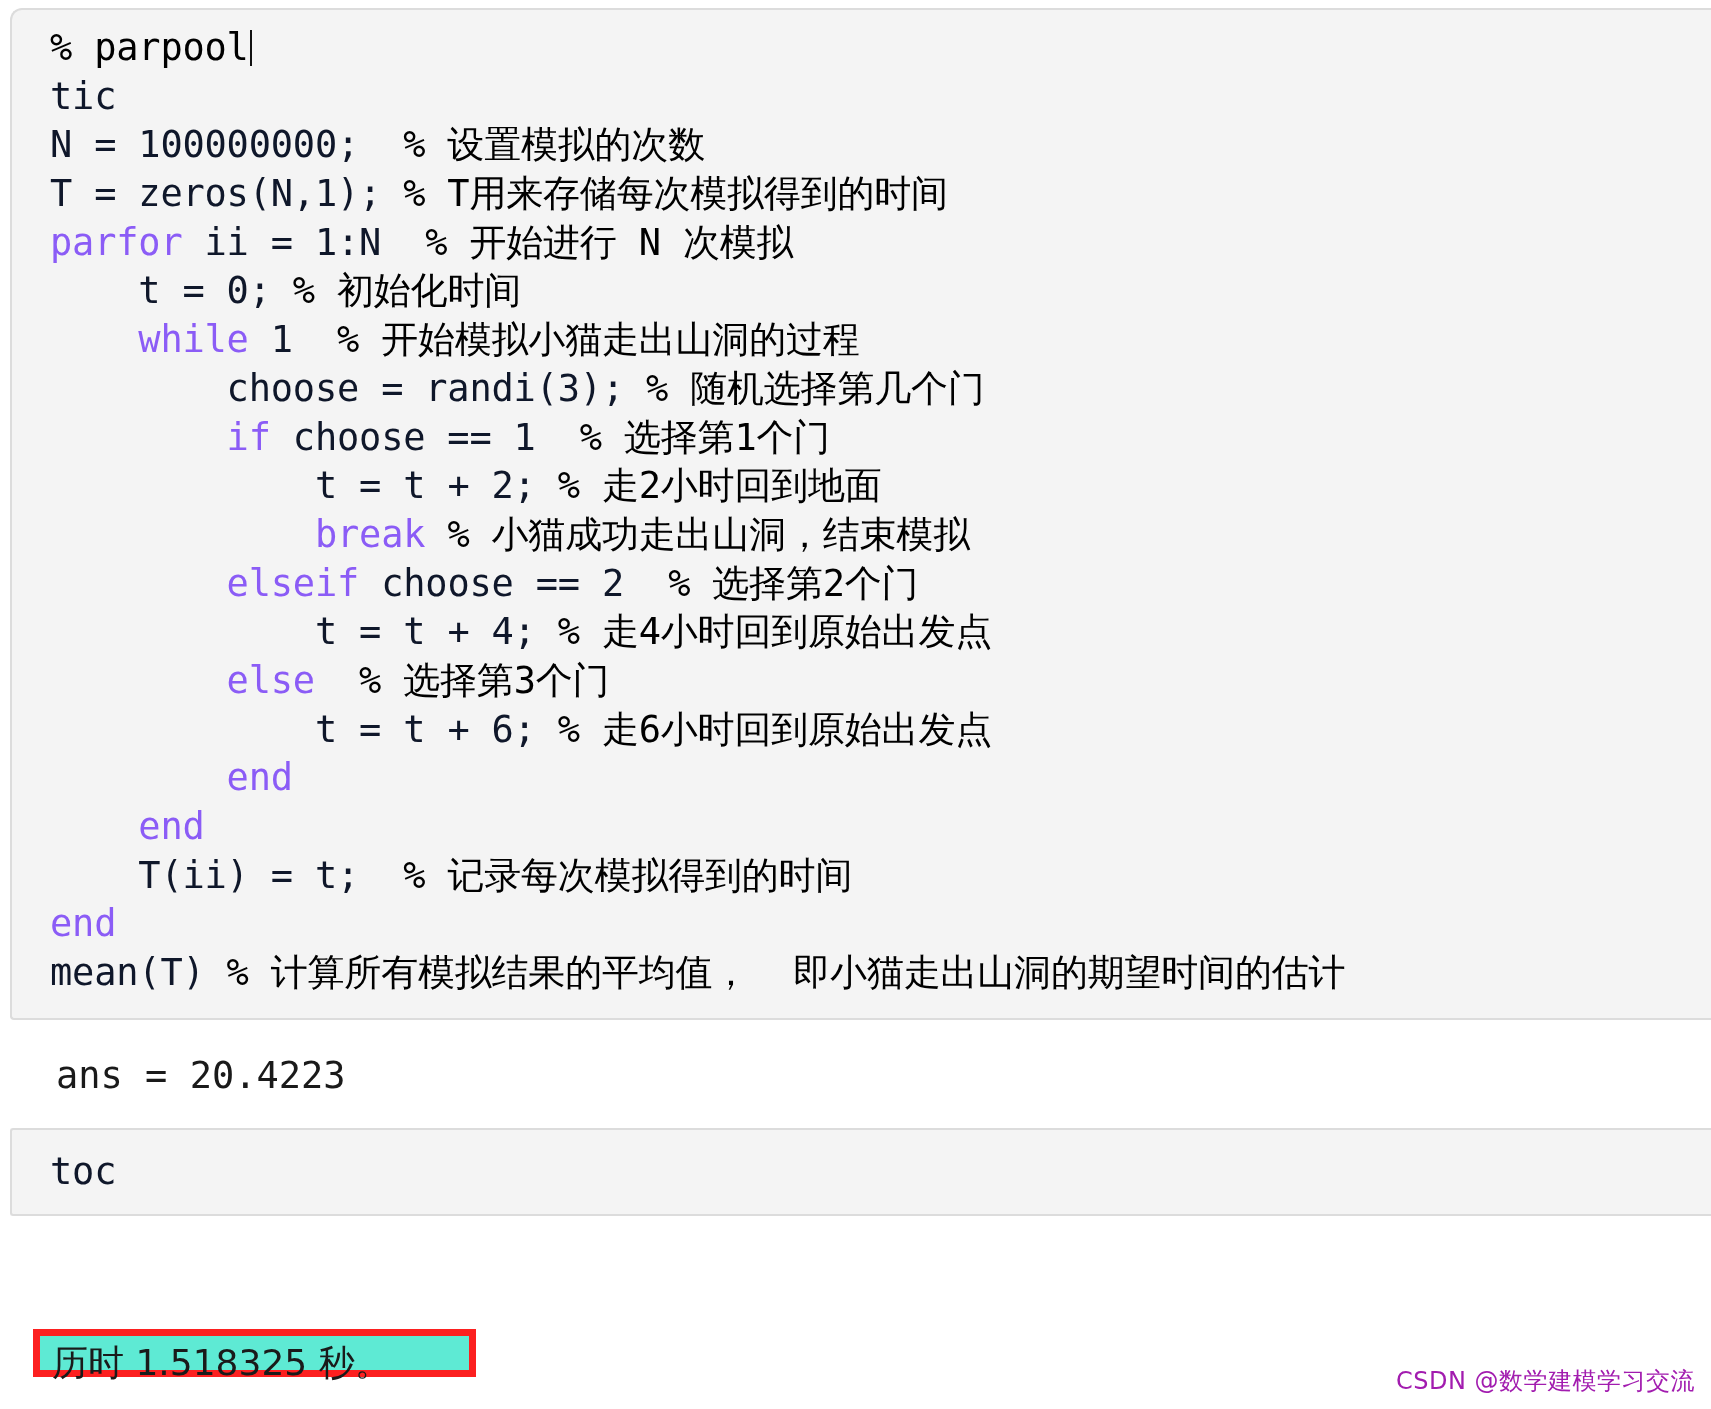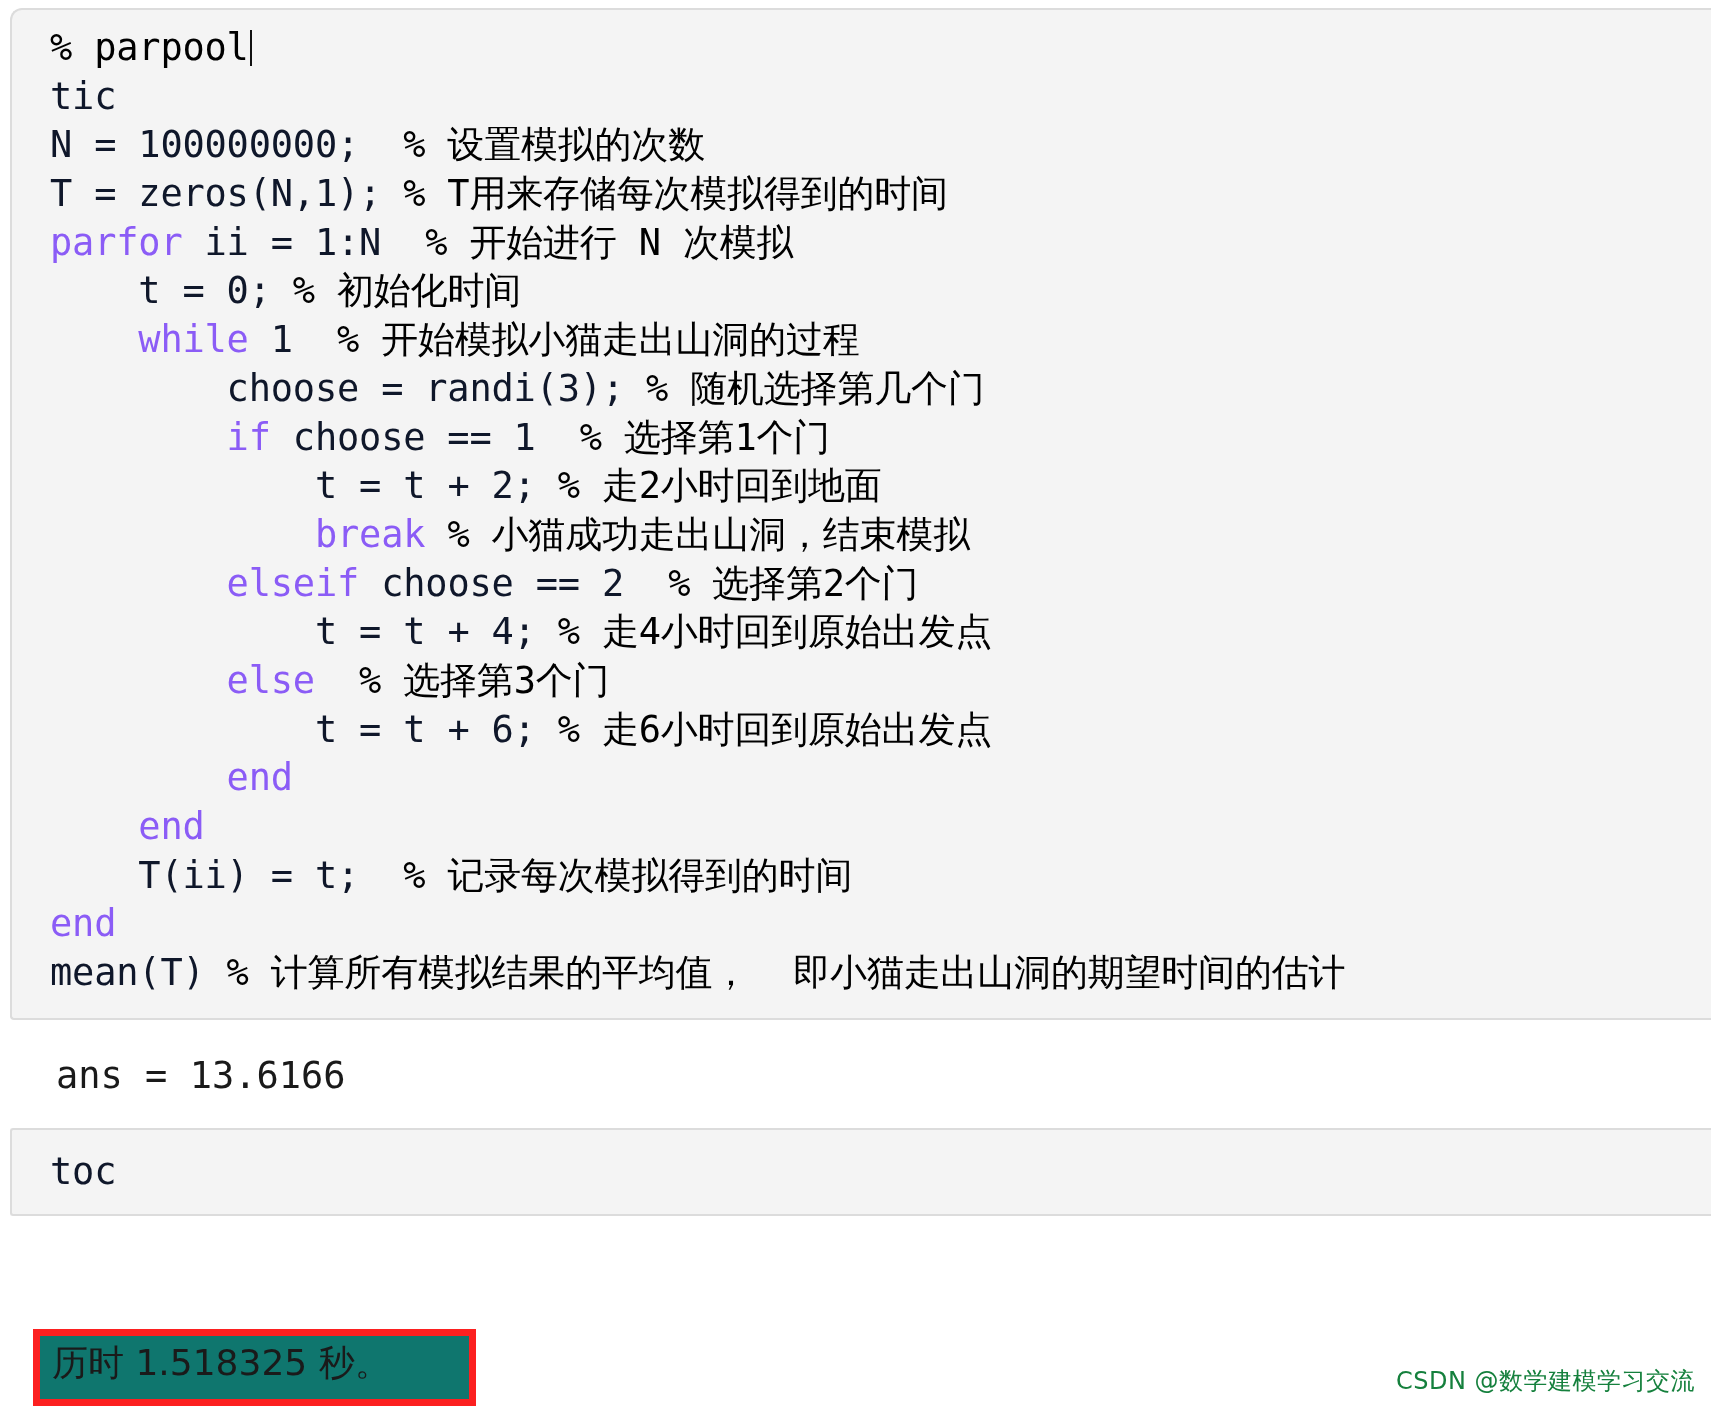--- a/index.html
+++ b/index.html
@@ -129,7 +129,7 @@
   <div class="code-lines" id="code-lines-1"><div class="line"><span class="cmt">% parpool</span><span class="cursor"></span></div><div class="line"><span class="plain">tic</span></div><div class="line"><span class="plain">N = 100000000;  </span><span class="cmt">% 设置模拟的次数</span></div><div class="line"><span class="plain">T = zeros(N,1); </span><span class="cmt">% T用来存储每次模拟得到的时间</span></div><div class="line"><span class="kw">parfor</span><span class="plain"> ii = 1:N  </span><span class="cmt">% 开始进行 N 次模拟</span></div><div class="line"><span class="plain">    </span><span class="plain">t = 0; </span><span class="cmt">% 初始化时间</span></div><div class="line"><span class="plain">    </span><span class="kw">while</span><span class="plain"> 1  </span><span class="cmt">% 开始模拟小猫走出山洞的过程</span></div><div class="line"><span class="plain">        </span><span class="plain">choose = randi(3); </span><span class="cmt">% 随机选择第几个门</span></div><div class="line"><span class="plain">        </span><span class="kw">if</span><span class="plain"> choose == 1  </span><span class="cmt">% 选择第1个门</span></div><div class="line"><span class="plain">            </span><span class="plain">t = t + 2; </span><span class="cmt">% 走2小时回到地面</span></div><div class="line"><span class="plain">            </span><span class="kw">break</span><span class="plain"> </span><span class="cmt">% 小猫成功走出山洞，结束模拟</span></div><div class="line"><span class="plain">        </span><span class="kw">elseif</span><span class="plain"> choose == 2  </span><span class="cmt">% 选择第2个门</span></div><div class="line"><span class="plain">            </span><span class="plain">t = t + 4; </span><span class="cmt">% 走4小时回到原始出发点</span></div><div class="line"><span class="plain">        </span><span class="kw">else</span><span class="plain">  </span><span class="cmt">% 选择第3个门</span></div><div class="line"><span class="plain">            </span><span class="plain">t = t + 6; </span><span class="cmt">% 走6小时回到原始出发点</span></div><div class="line"><span class="plain">        </span><span class="kw">end</span></div><div class="line"><span class="plain">    </span><span class="kw">end</span></div><div class="line"><span class="plain">    </span><span class="plain">T(ii) = t;  </span><span class="cmt">% 记录每次模拟得到的时间</span></div><div class="line"><span class="kw">end</span></div><div class="line"><span class="plain">mean(T) </span><span class="cmt">% 计算所有模拟结果的平均值，  即小猫走出山洞的期望时间的估计</span></div></div>
 </div>
 
-<div class="output-plain" id="ans-output">ans = 13.6166</div>
+<div class="output-plain" id="ans-output">ans = 20.4223</div>
 
 <div class="code-cell-2">
   <div class="code-lines" id="code-lines-2"><div class="line"><span class="plain">toc</span></div></div>

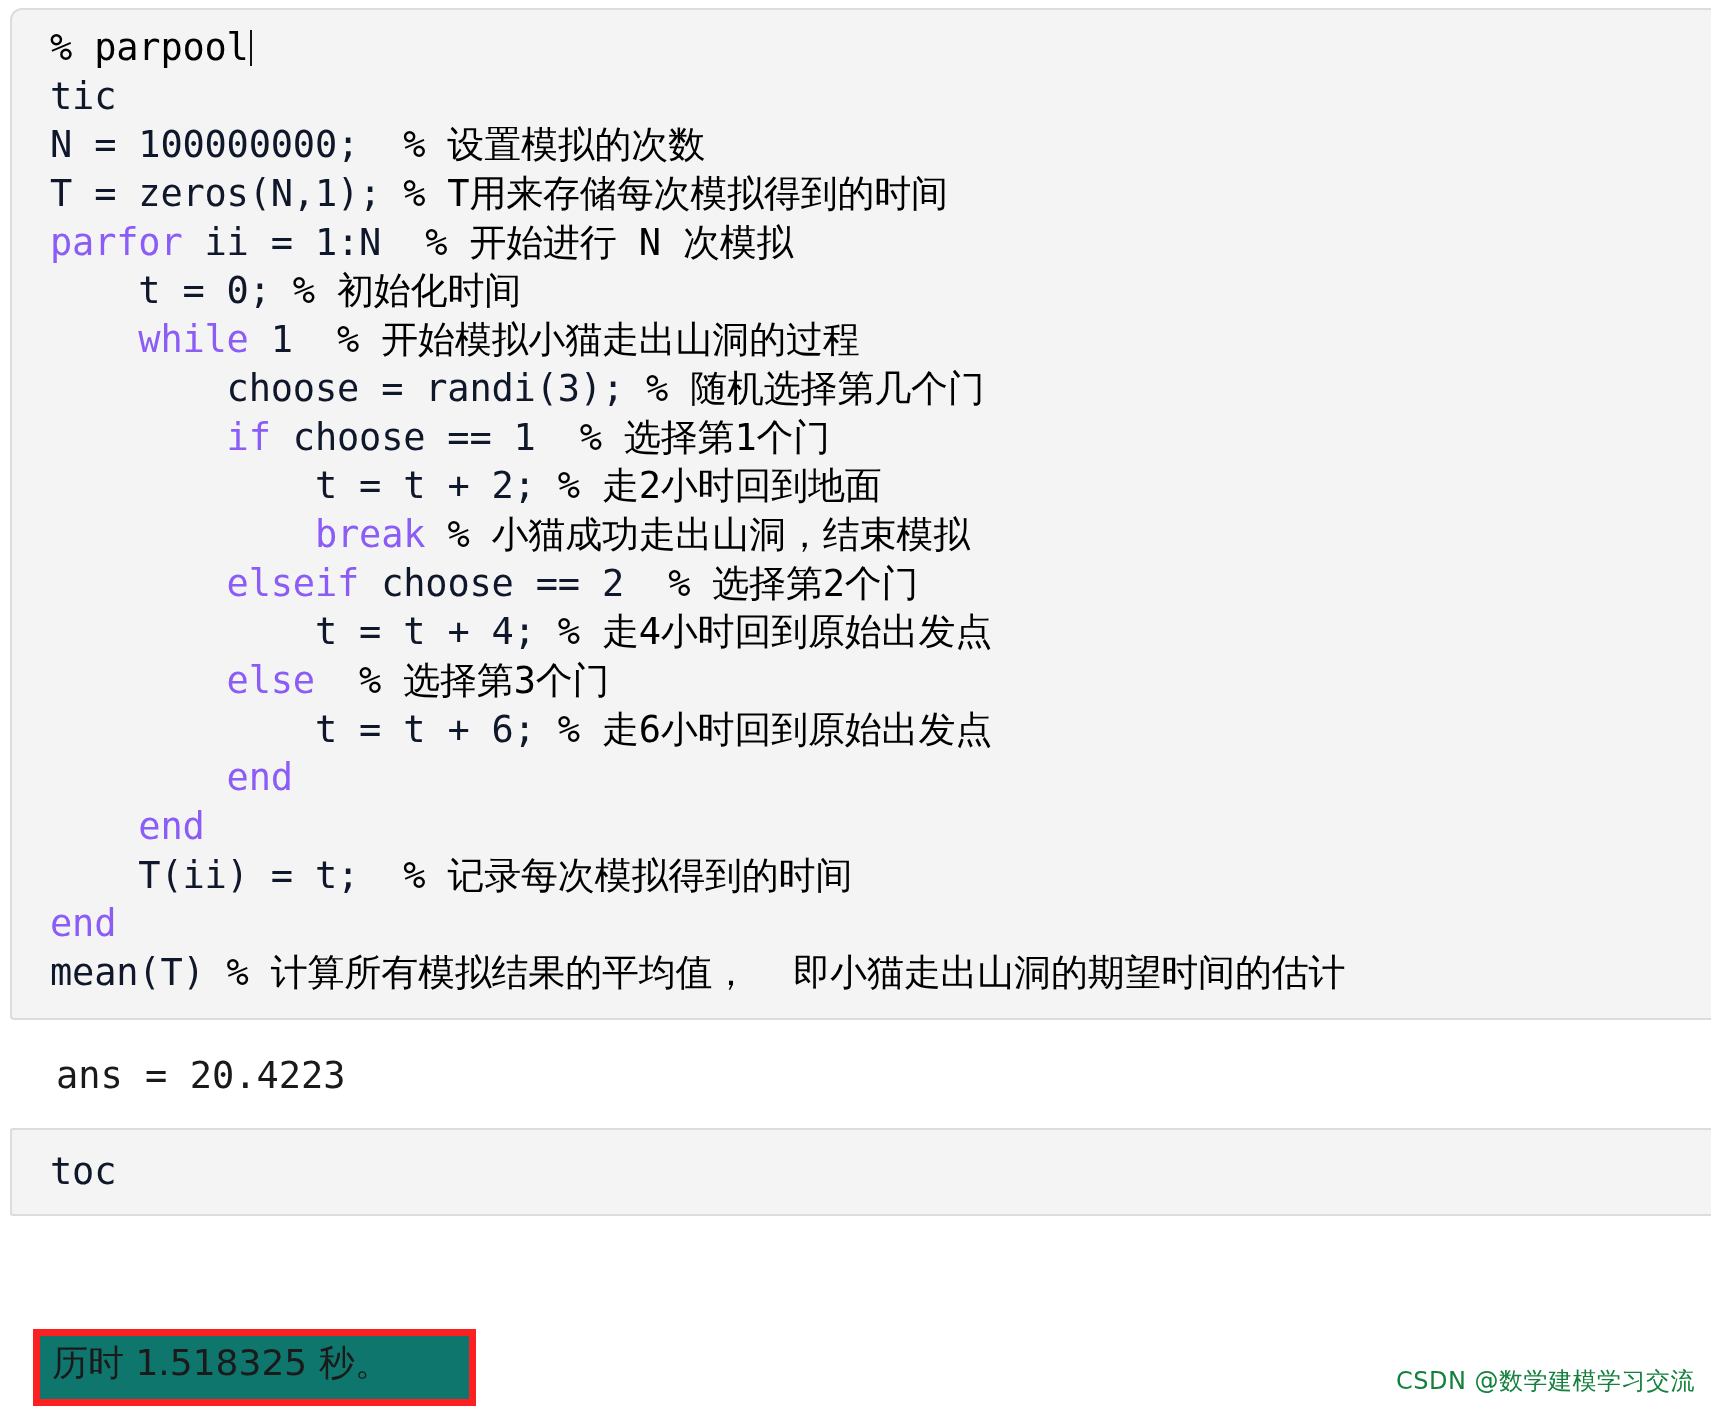--- a/index.html
+++ b/index.html
@@ -94,9 +94,9 @@
     left: 33px;
     top: 1329px;
     width: 443px;
-    height: 77px;
+    height: 48px;
     border: 7px solid #fc2020;
-    background: #0f766e;
+    background: #5eead4;
     box-sizing: border-box;
   }
   .redbox-text {

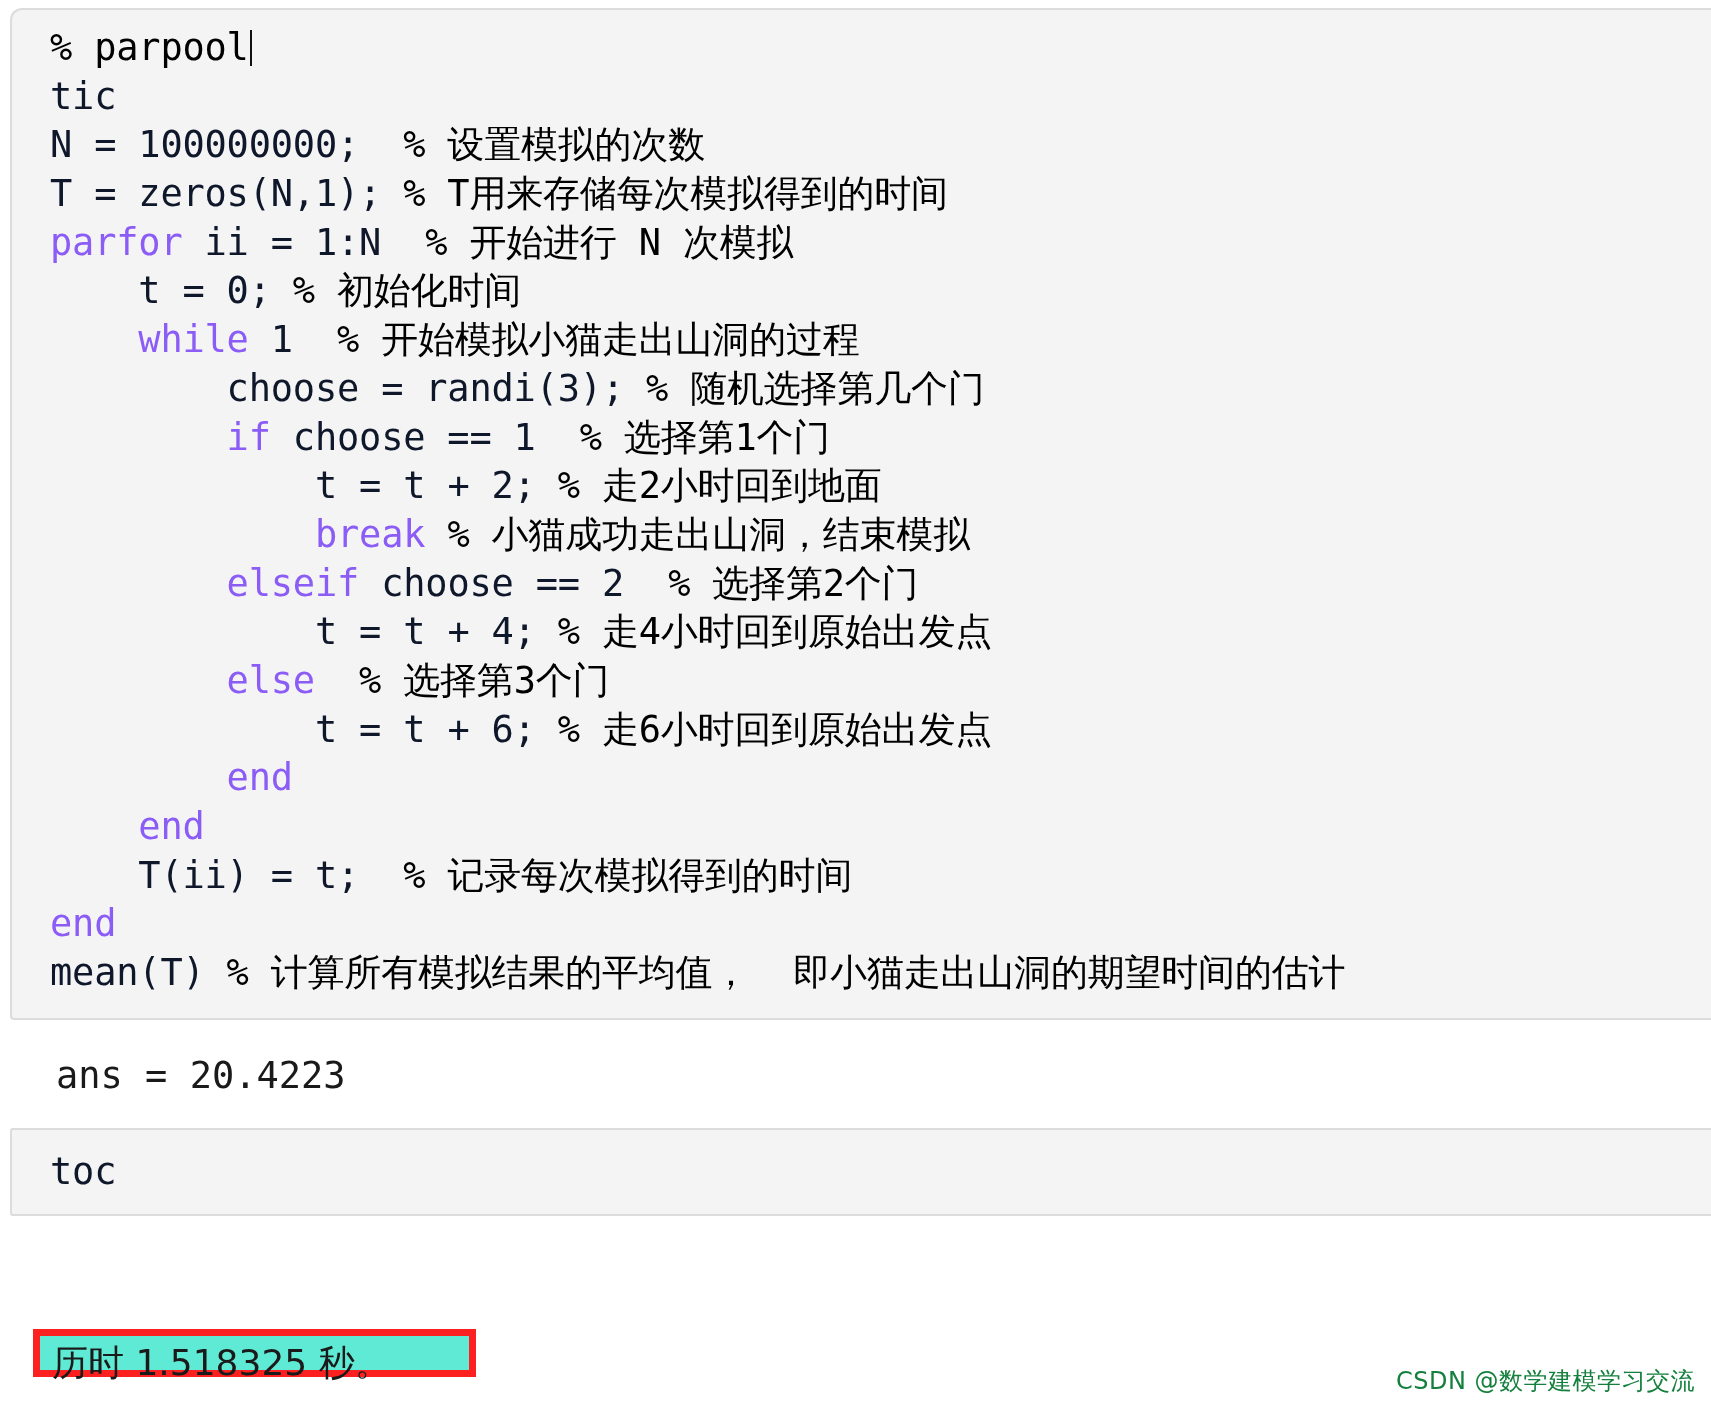--- a/index.html
+++ b/index.html
@@ -117,7 +117,7 @@
     bottom: 12px;
     font-family: "DejaVu Sans", "Liberation Sans", sans-serif;
     font-size: 24px;
-    color: #15803d;
+    color: #a21caf;
     white-space: pre;
     letter-spacing: 0.5px;
   }

